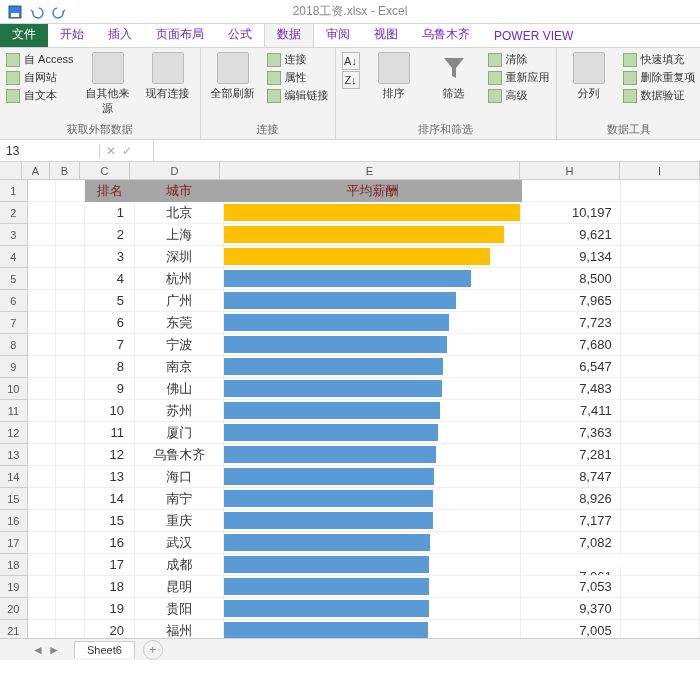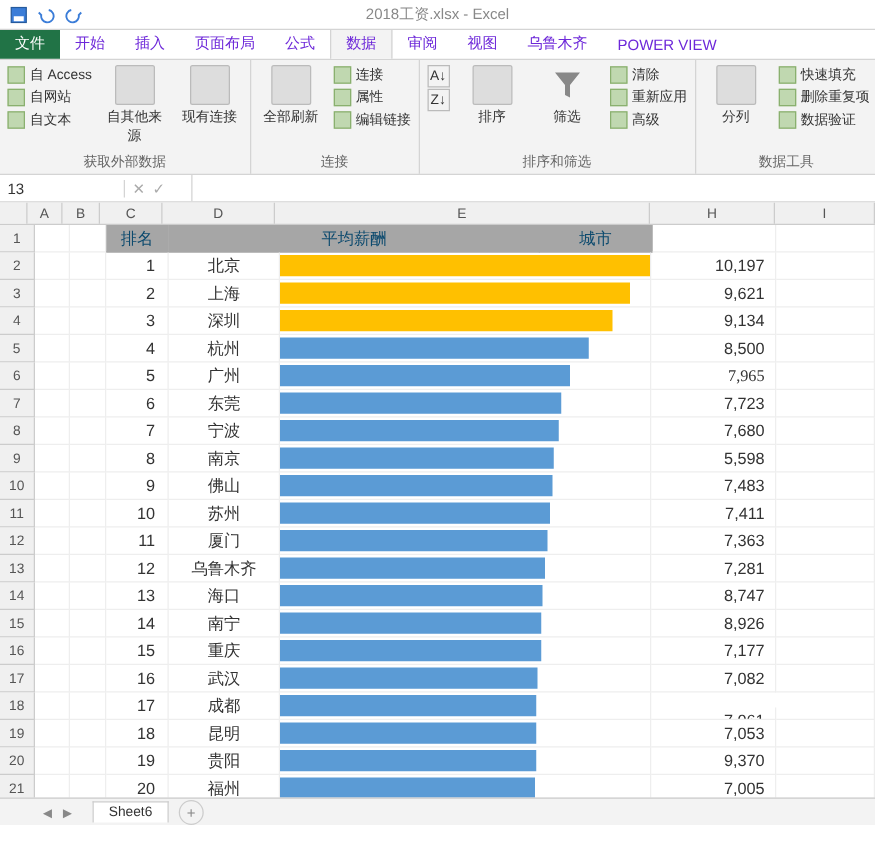--- a/index.html
+++ b/index.html
@@ -33,7 +33,7 @@
   .row { display: flex; height: 22px; }
   .rh { width: 28px; background: #f0f0f0; border-right: 1px solid #ccc; border-bottom: 1px solid #ccc; text-align: center; font-size: 11px; color: #555; line-height: 22px; }
   .cell { border-right: 1px solid #eee; border-bottom: 1px solid #eee; line-height: 22px; font-size: 13px; padding: 0 4px; overflow: hidden; }
-  .hdr { background: #a6a6a6; color: #0c4a6e; font-weight: normal; text-align: center; border-color: #a6a6a6; }
+  .hdr { background: #a6a6a6; color: #7f1d1d; font-weight: normal; text-align: center; border-color: #a6a6a6; }
   .c-rank { text-align: right; padding-right: 10px; }
   .c-city { text-align: center; }
   .c-bar { position: relative; padding: 0; }

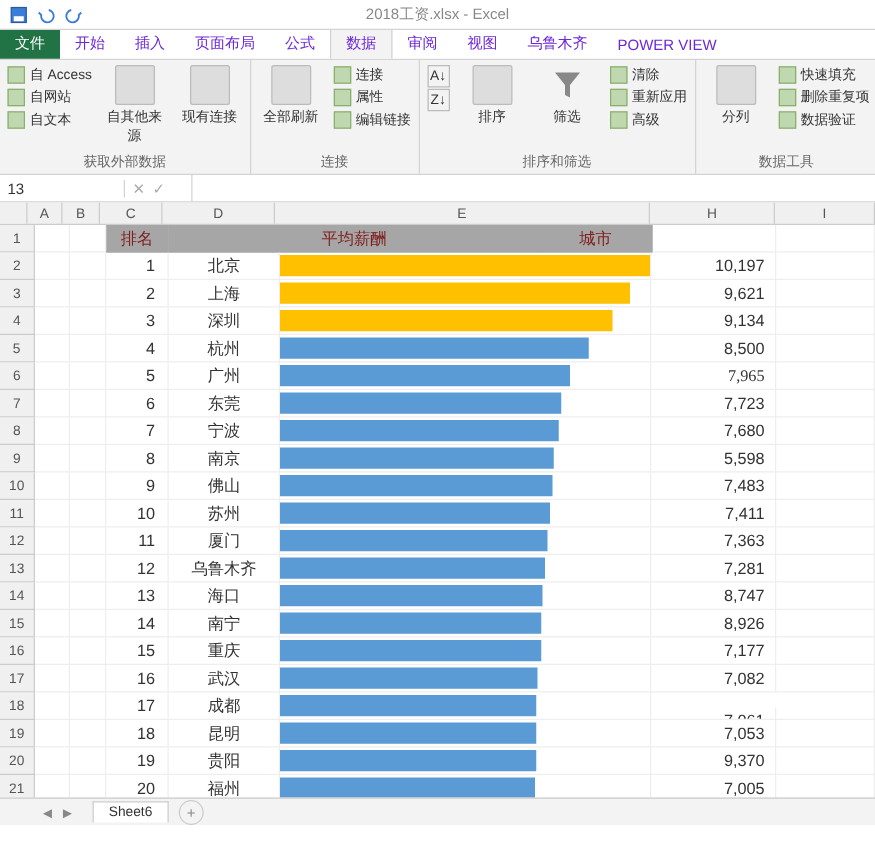--- a/index.html
+++ b/index.html
@@ -220,8 +220,8 @@
         <div class="cell " style="width: 28px;"></div>
         <div class="cell " style="width: 30px;"></div>
         <div class="cell hdr" style="width: 50px;">排名</div>
+        <div class="cell hdr" style="width: 90px;">城市</div>
         <div class="cell hdr" style="width: 300px;">平均薪酬</div>
-        <div class="cell hdr" style="width: 90px;">城市</div>
         <div class="cell " style="width: 100px;"></div>
         <div class="cell " style="width: 80px;"></div>
       </div>

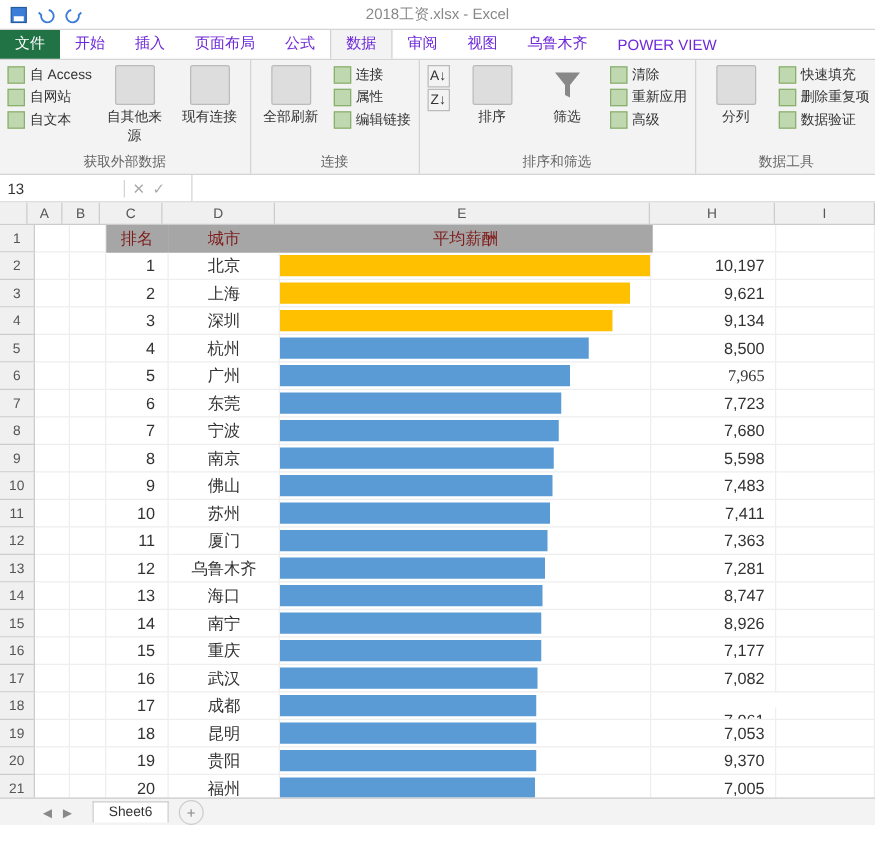--- a/index.html
+++ b/index.html
@@ -282,7 +282,7 @@
         <div class="cell c-bar" style="width: 300px;">
           <div class="bar blue" style="width: 78.1112%;"></div>
         </div>
-        <div class="cell c-val" style="width: 100px; font-family: Liberation Serif, serif;">7,965</div>
+        <div class="cell c-val" style="width: 100px;">7,965</div>
         <div class="cell " style="width: 80px;"></div>
       </div>
       <div class="row">

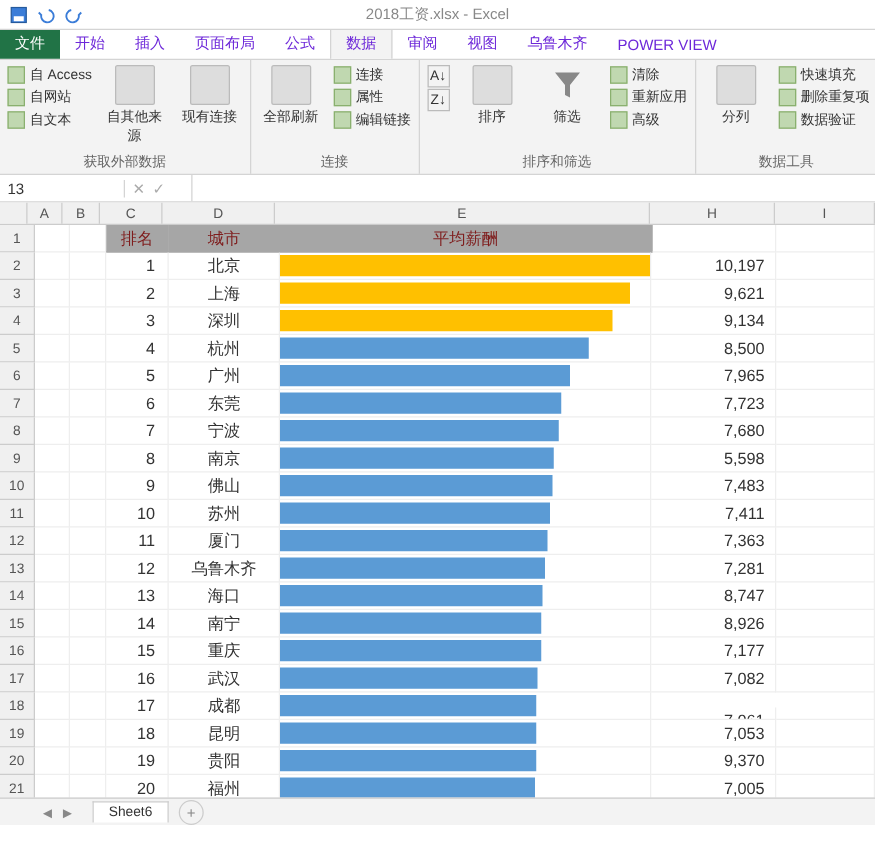--- a/index.html
+++ b/index.html
@@ -318,7 +318,7 @@
         <div class="cell c-bar" style="width: 300px;">
           <div class="bar blue" style="width: 73.7766%;"></div>
         </div>
-        <div class="cell c-val" style="width: 100px;">5,598</div>
+        <div class="cell c-val" style="width: 100px;">6,547</div>
         <div class="cell " style="width: 80px;"></div>
       </div>
       <div class="row">

